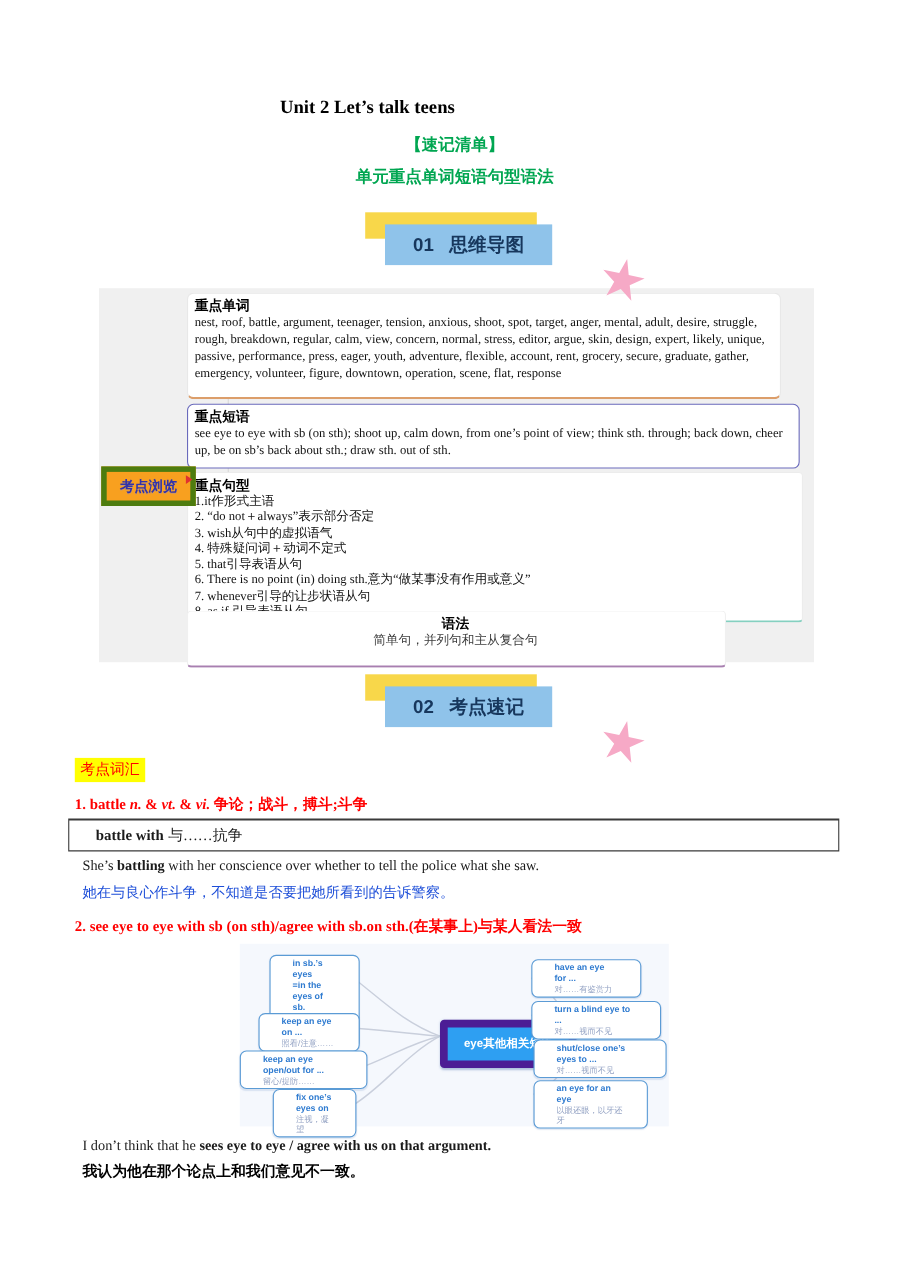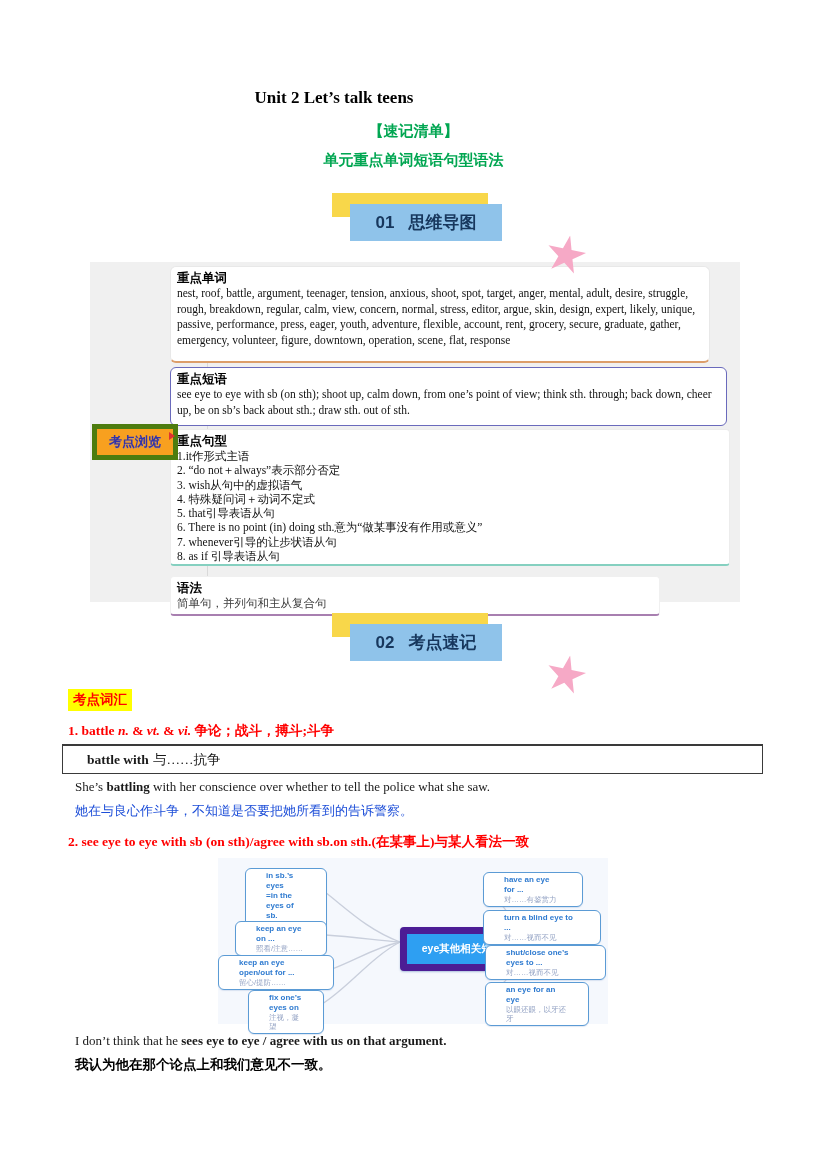--- a/index.html
+++ b/index.html
@@ -28,7 +28,7 @@
   .box-phrases{left:80px;top:105px;width:557px;height:59px;border:1.5px solid #6a6abc;border-radius:6px;}
   .box-sentences{left:80px;top:167px;width:560px;height:137px;border:1px solid #ececec;border-bottom:2.5px solid #85d0c0;border-radius:4px;}
   .box-sentences .mm-body{line-height:14.3px;}
-  .box-grammar{left:80px;top:314px;width:490px;height:40px;border:1px solid #f0f0f0;border-bottom:2px solid #a87fb0;border-radius:4px;}
+  .box-grammar{left:80px;top:293px;width:490px;height:52px;border:1px solid #f0f0f0;border-bottom:2px solid #a87fb0;border-radius:4px;text-align:center;}
   .box-grammar .mm-body{color:#3c3c3c;}
   .badge{position:absolute;left:2px;top:162px;width:76px;height:26px;background:#f8a01f;border:5px solid #4d7c0f;
     display:flex;align-items:center;justify-content:center;

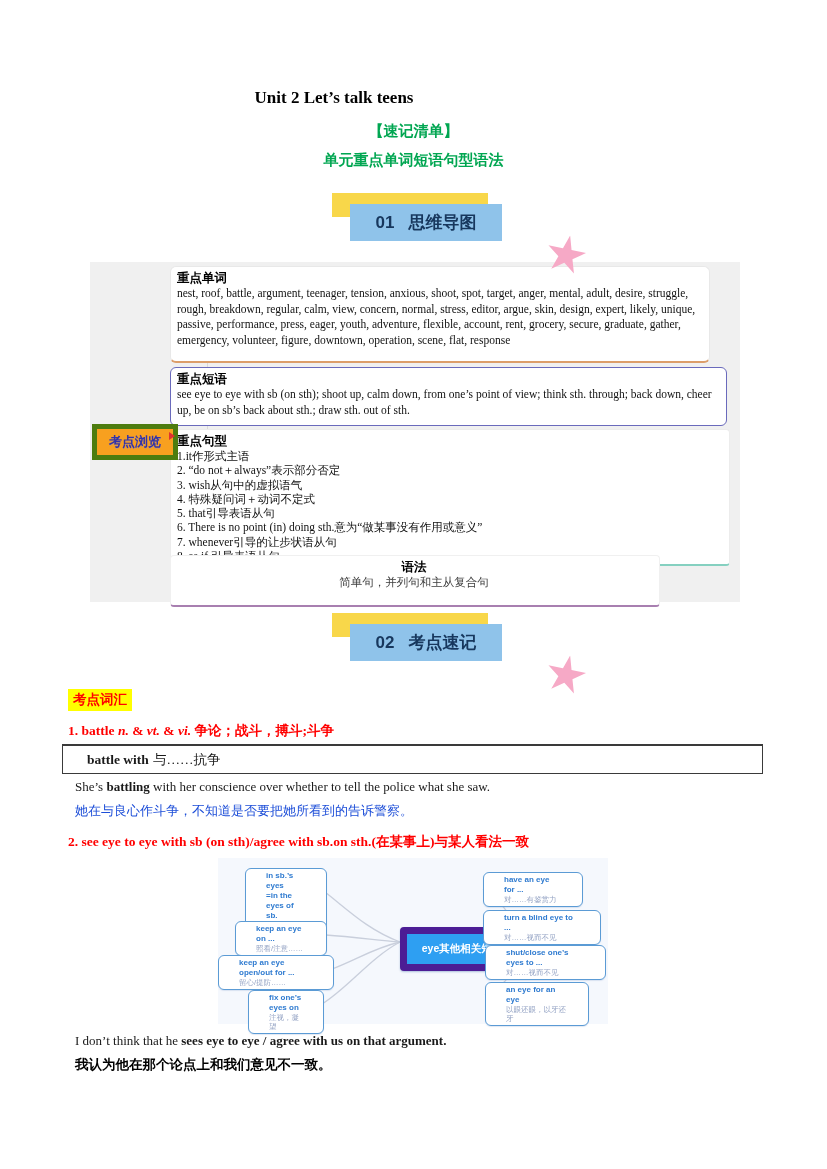--- a/index.html
+++ b/index.html
@@ -37,7 +37,7 @@
   .badge-arrow{position:absolute;left:79px;top:170px;width:0;height:0;border-left:6px solid #e03131;
     border-top:4px solid transparent;border-bottom:4px solid transparent;}
   
-  .hl-label{left:68px;top:689px;background:#ffff00;color:#ff0000;font-weight:bold;font-size:13.5px;padding:2px 5px;}
+  .hl-label{left:68px;top:689px;background:#ffff00;color:#ff0000;font-weight:normal;font-size:13.5px;padding:2px 5px;}
   .red-line{left:68px;color:#ff0000;font-weight:bold;font-size:13.5px;}
   .red-line i{font-family:"Liberation Serif","DejaVu Serif",serif;}
   .battle-box{left:62px;top:744px;width:701px;height:30px;border:1px solid #3a3a3a;border-top-width:2px;

